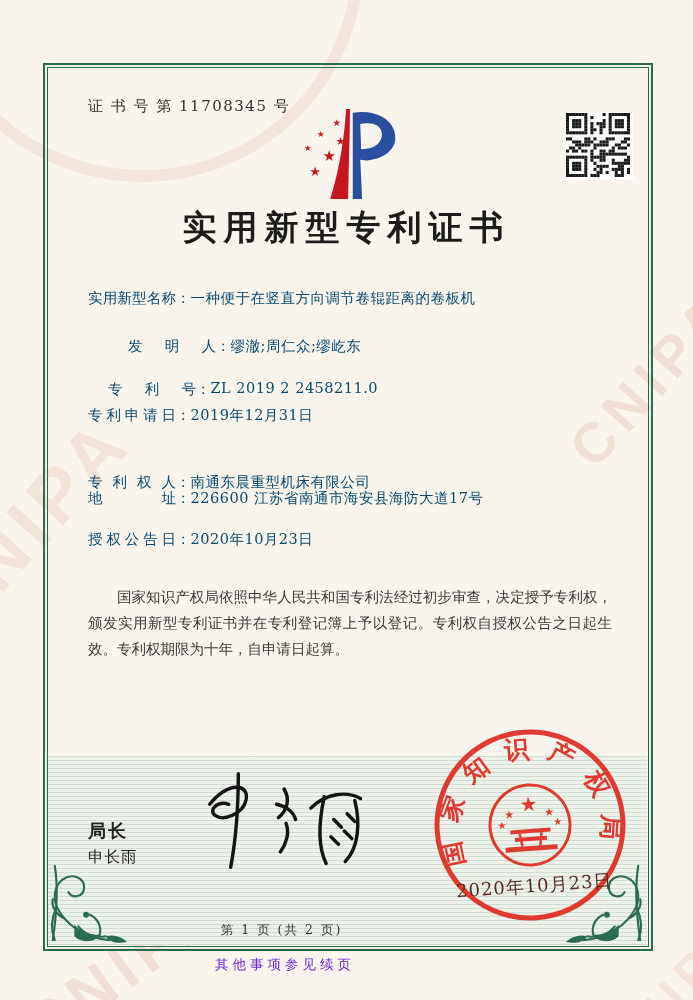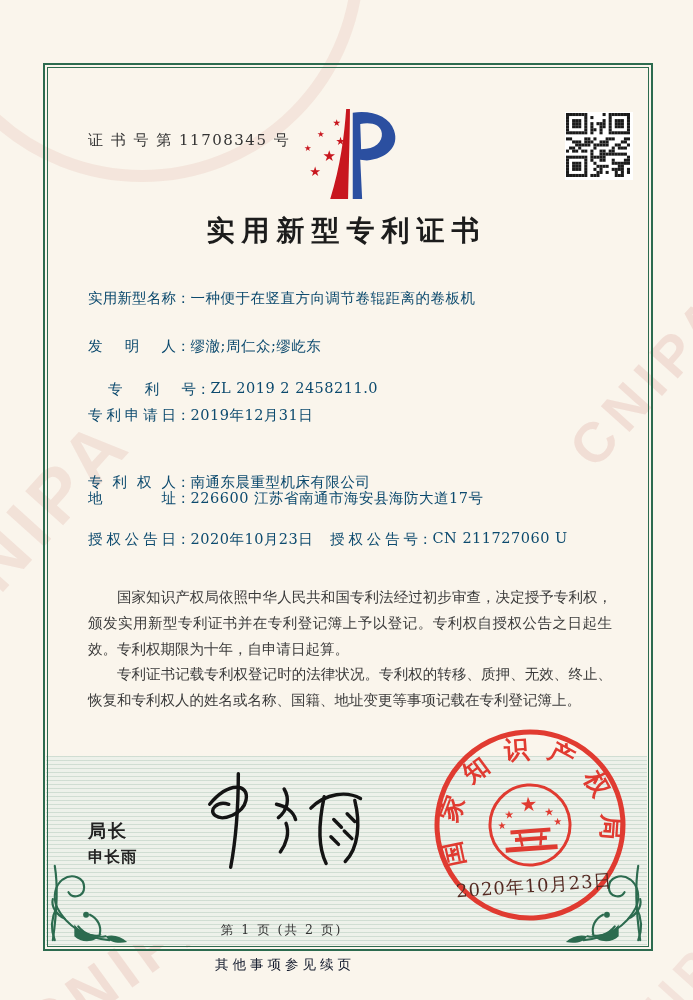--- a/index.html
+++ b/index.html
@@ -34,7 +34,7 @@
   .corner-bl{left:45px;top:858px;}
   .corner-br{left:560px;top:858px;transform:scaleX(-1);}
   
-  .cert-no{position:absolute;z-index:4;left:88px;top:97px;font-size:15px;letter-spacing:1.5px;color:#333;margin-top:34px;}
+  .cert-no{position:absolute;z-index:4;left:88px;top:97px;font-size:15px;letter-spacing:1.5px;color:#333;}
   .logo{position:absolute;z-index:4;left:288px;top:106px;width:122px;height:96px;}
   .qr{position:absolute;z-index:4;left:565px;top:112px;width:66px;height:66px;background:#fff;padding:1px;}
   .title{position:absolute;z-index:4;left:0;top:212px;width:693px;text-align:center;

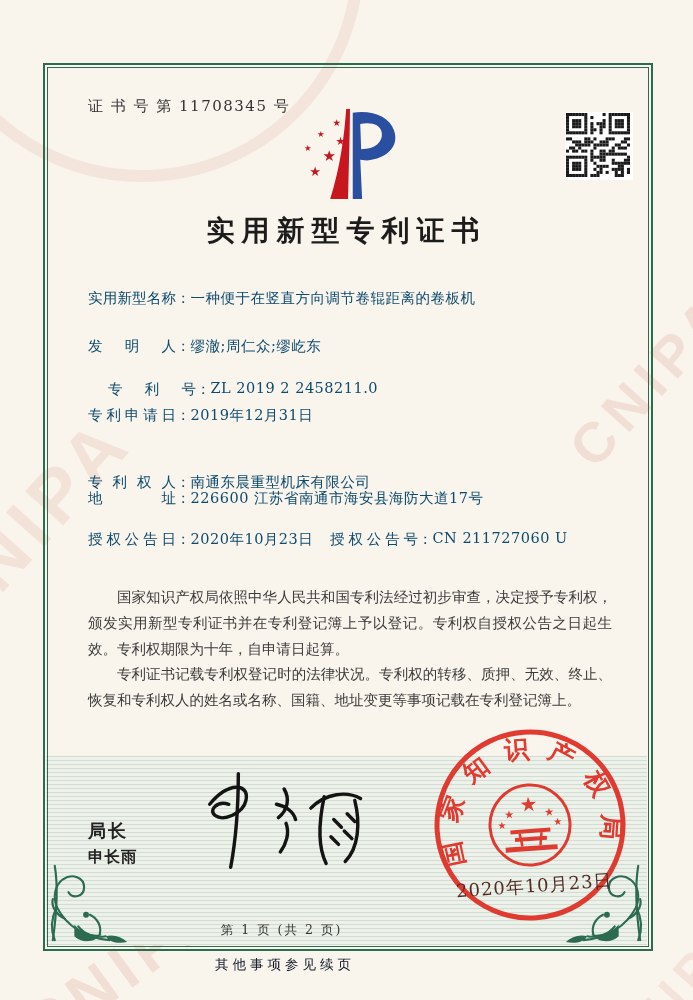--- a/index.html
+++ b/index.html
@@ -37,8 +37,8 @@
   .cert-no{position:absolute;z-index:4;left:88px;top:97px;font-size:15px;letter-spacing:1.5px;color:#333;}
   .logo{position:absolute;z-index:4;left:288px;top:106px;width:122px;height:96px;}
   .qr{position:absolute;z-index:4;left:565px;top:112px;width:66px;height:66px;background:#fff;padding:1px;}
-  .title{position:absolute;z-index:4;left:0;top:212px;width:693px;text-align:center;
-    font-size:28px;font-weight:bold;letter-spacing:7px;color:#1c1c1c;}
+  .title{position:absolute;z-index:4;left:0;top:205px;width:693px;text-align:center;
+    font-size:34px;font-weight:bold;letter-spacing:7px;color:#1c1c1c;}
   
   .field{position:absolute;z-index:4;left:88px;width:540px;font-size:14.5px;color:#0c4a6e;}
   .flabel{display:inline-block;width:88px;text-align:justify;text-align-last:justify;vertical-align:top;}

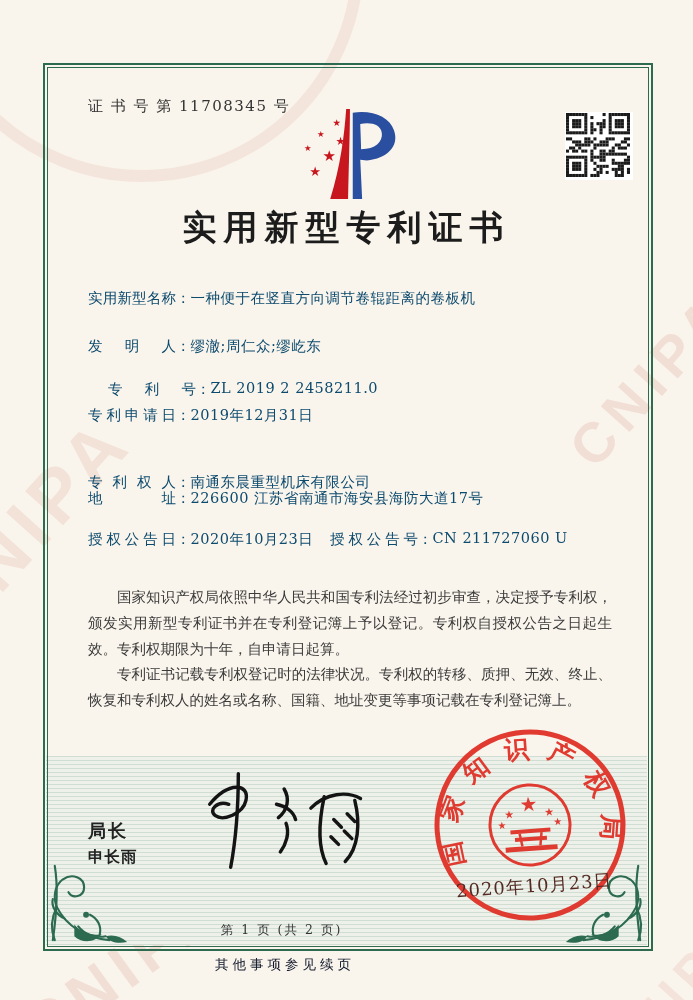--- a/index.html
+++ b/index.html
@@ -44,7 +44,7 @@
   .flabel{display:inline-block;width:88px;text-align:justify;text-align-last:justify;vertical-align:top;}
   .colon{display:inline-block;vertical-align:top;}
   .fvalue{display:inline-block;vertical-align:top;letter-spacing:0.5px;}
-  .f-0{top:289px;}.f-1{top:337px;}.f-2{top:380px;margin-left:20px;}.f-3{top:406px;}
+  .f-0{top:289px;}.f-1{top:337px;margin-left:40px;}.f-2{top:380px;margin-left:20px;}.f-3{top:406px;}
   .f-4{top:465px;margin-top:8px;}.f-5{top:489px;}.f-6{top:530px;text-decoration:underline;}
   .pair2{position:absolute;left:242px;top:0;white-space:nowrap;}
   

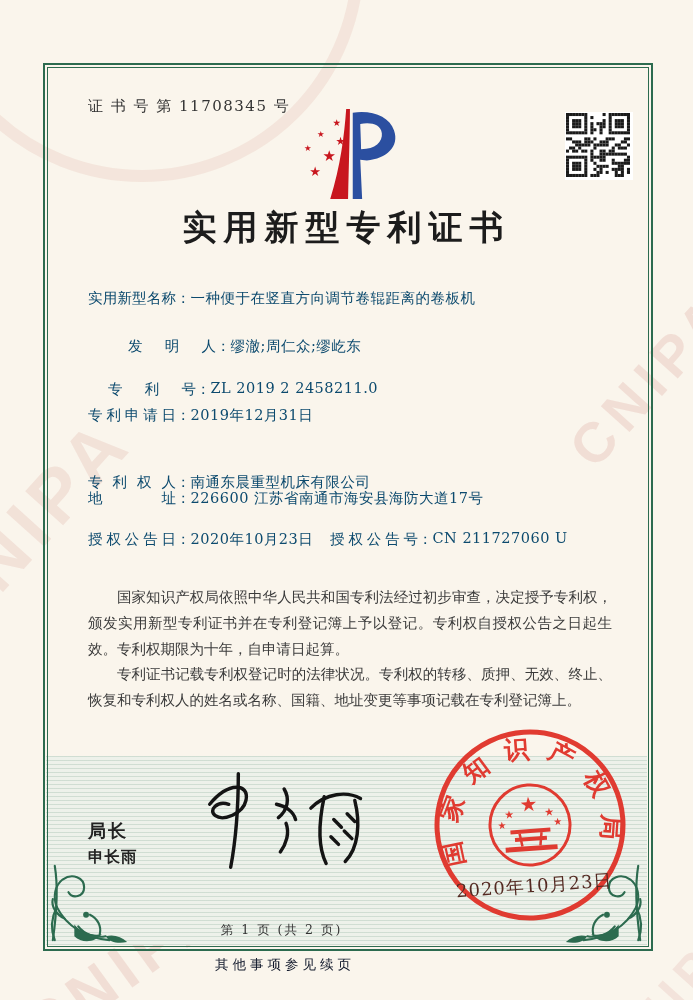--- a/index.html
+++ b/index.html
@@ -376,9 +376,6 @@
   </div>
   <div class="field f-6">
     <span class="flabel">授权公告日</span><span class="colon">：</span><span class="fvalue">2020年10月23日</span>
-    <span class="pair2">
-      <span class="flabel">授权公告号</span><span class="colon">：</span><span class="fvalue">CN 211727060 U</span>
-    </span>
   </div>
 
   <div class="paras">

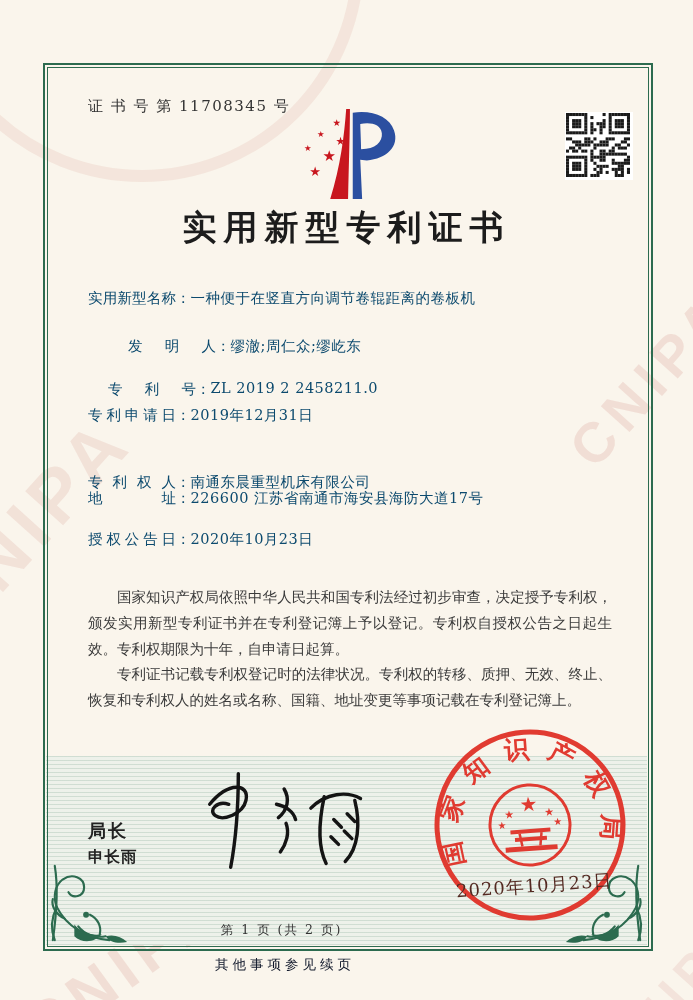--- a/index.html
+++ b/index.html
@@ -380,7 +380,6 @@
 
   <div class="paras">
     <p>国家知识产权局依照中华人民共和国专利法经过初步审查，决定授予专利权，颁发实用新型专利证书并在专利登记簿上予以登记。专利权自授权公告之日起生效。专利权期限为十年，自申请日起算。</p>
-    <p>专利证书记载专利权登记时的法律状况。专利权的转移、质押、无效、终止、恢复和专利权人的姓名或名称、国籍、地址变更等事项记载在专利登记簿上。</p>
   </div>
 
   <div class="role">局长</div>

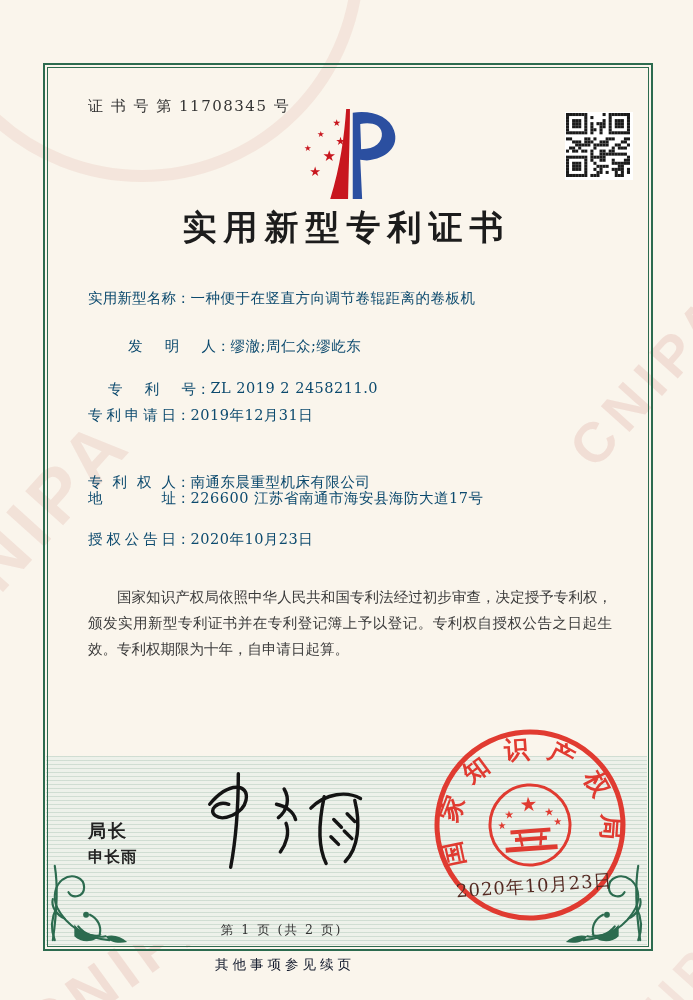--- a/index.html
+++ b/index.html
@@ -53,7 +53,7 @@
   .paras p{margin:0;text-indent:2em;}
   
   .role{position:absolute;z-index:4;left:88px;top:819px;font-size:18px;font-weight:600;color:#222;letter-spacing:2px;}
-  .signer{position:absolute;z-index:4;left:88px;top:847px;font-size:15.5px;font-weight:700;color:#222;letter-spacing:1px;}
+  .signer{position:absolute;z-index:4;left:88px;top:847px;font-size:15.5px;font-weight:400;color:#222;letter-spacing:1px;}
   .sig-svg{position:absolute;z-index:4;left:192px;top:768px;width:190px;height:105px;}
   
   .seal{position:absolute;z-index:5;left:430px;top:725px;width:200px;height:200px;

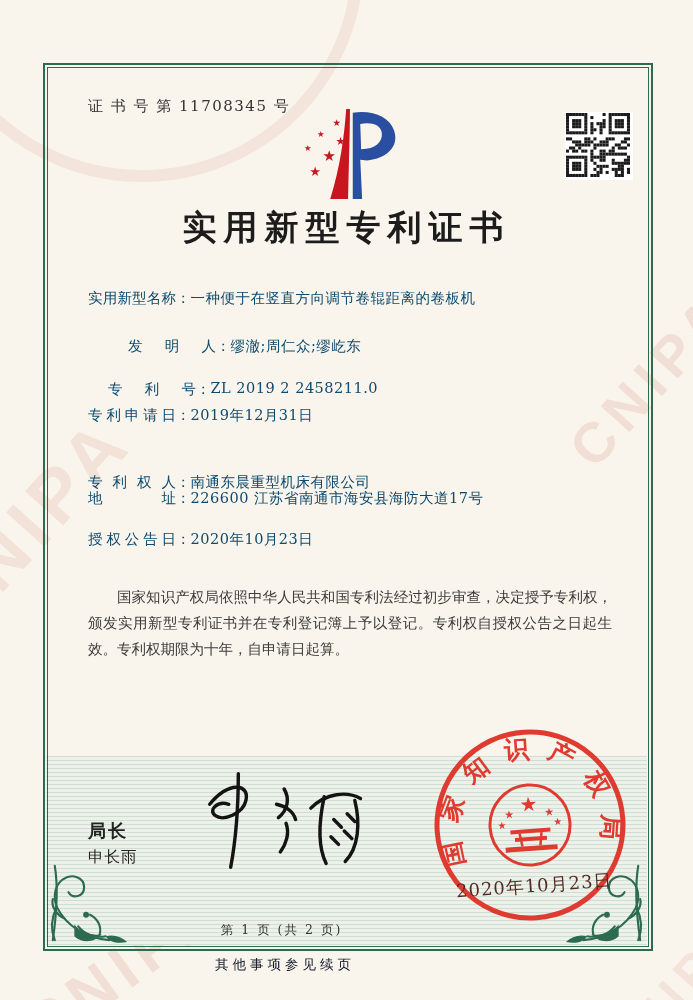--- a/index.html
+++ b/index.html
@@ -62,7 +62,7 @@
   .page-num{position:absolute;z-index:4;left:0;top:922px;width:563px;text-align:center;
     font-size:12.5px;letter-spacing:2px;color:#333;}
   .cont-note{position:absolute;z-index:4;left:0;top:956px;width:570px;text-align:center;
-    font-size:13.5px;letter-spacing:4px;color:#0f172a;}
+    font-size:13.5px;letter-spacing:4px;color:#6d28d9;}
 </style>
 </head>
 <body>

